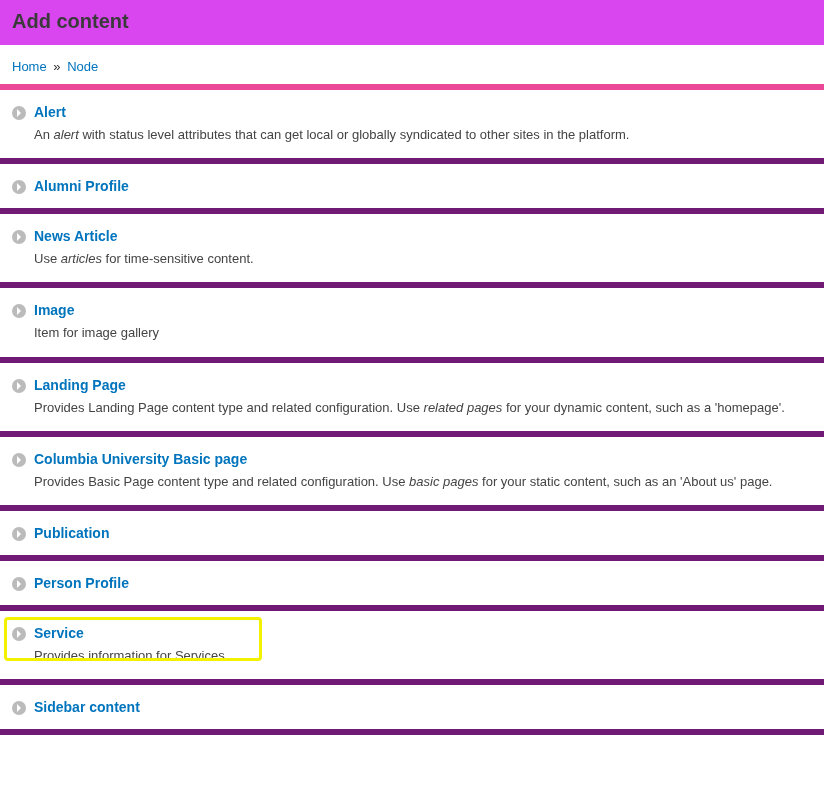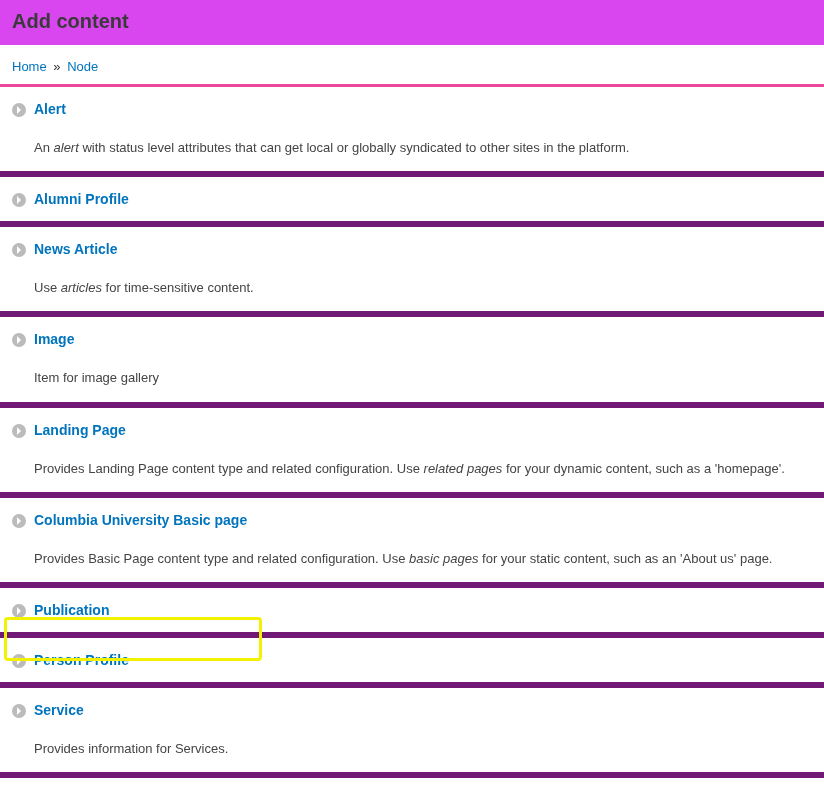--- a/index.html
+++ b/index.html
@@ -25,7 +25,7 @@
     }
     .breadcrumb {
       padding: 14px 12px 10px 12px;
-      border-bottom: 3px solid #ec4899;
+      border-bottom: 6px solid #ec4899;
       font-size: 13px;
     }
     .breadcrumb a {

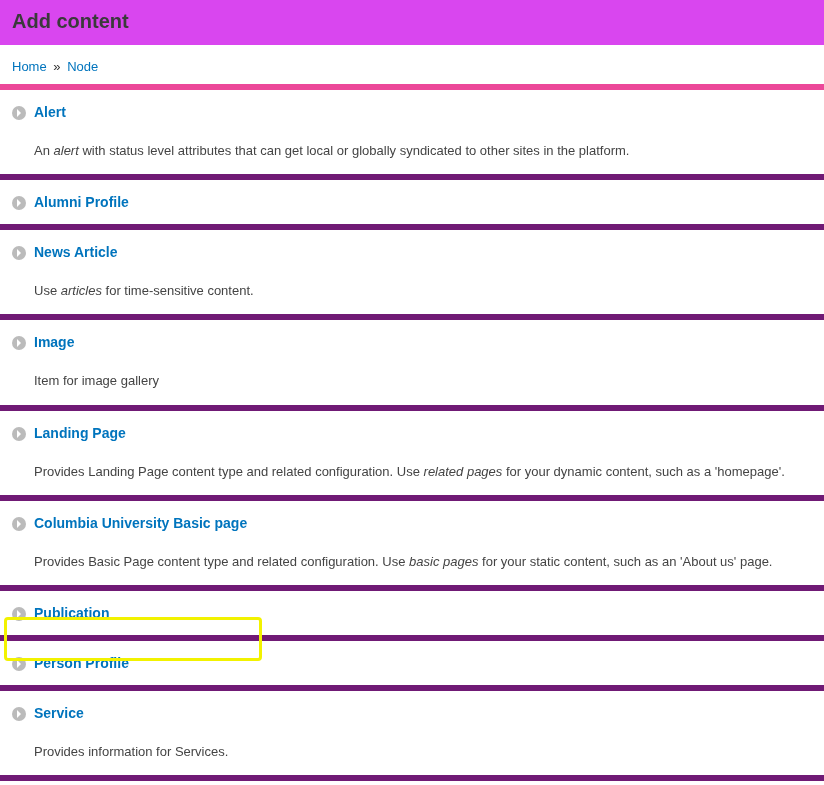--- a/index.html
+++ b/index.html
@@ -71,7 +71,7 @@
     .item-desc {
       color: #444;
       font-size: 13px;
-      margin-top: 22px;
+      margin-top: 6px;
       line-height: 1.4;
     }
     .item-desc em, .item-desc i {

